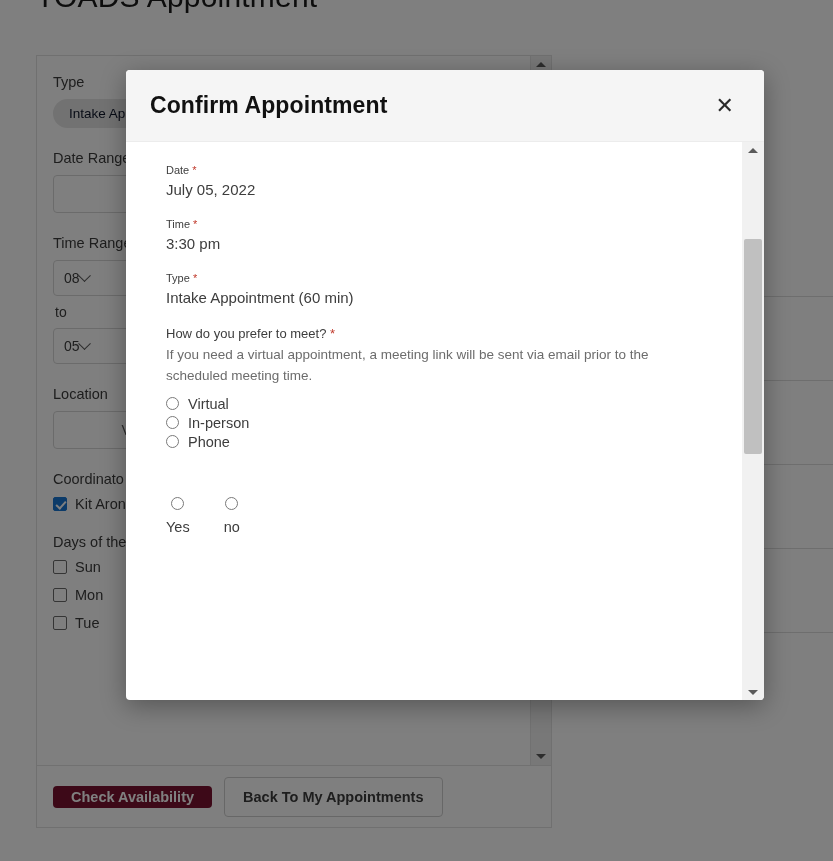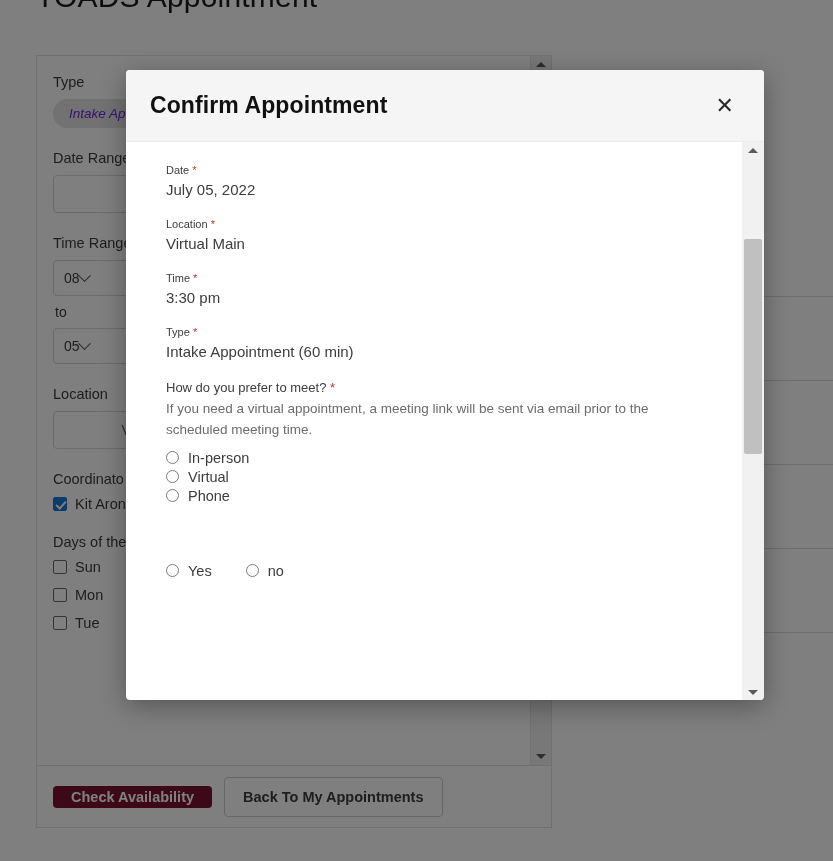--- a/index.html
+++ b/index.html
@@ -54,9 +54,8 @@
     border-radius: 18px;
     padding: 7px 16px;
     font-size: 13.5px;
-    color: #6d28d9;
+    color: #0f172a;
     white-space: nowrap;
-    font-style: italic;
   }
   .text-input {
     width: 200px;

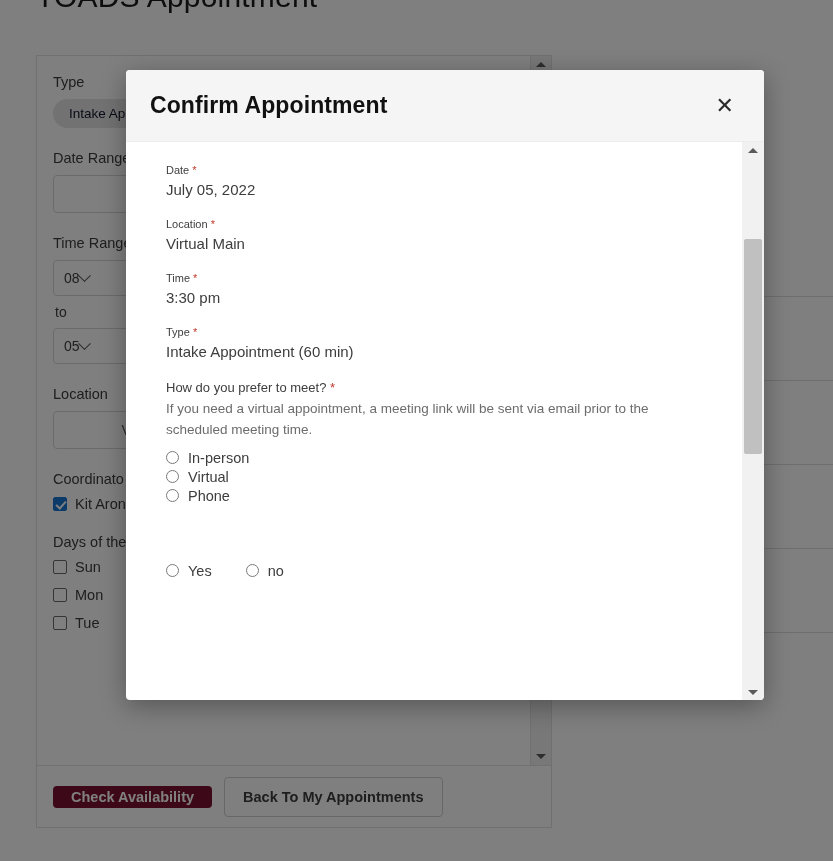--- a/index.html
+++ b/index.html
@@ -448,13 +448,6 @@
         <div class="f-value">July 05, 2022</div>
       </div>
 
-      <div class="f-group">
-        <div class="f-label">
-          <span>Location</span>
-          <span class="req">*</span>
-        </div>
-        <div class="f-value">Virtual Main</div>
-      </div>
 
       <div class="f-group">
         <div class="f-label">

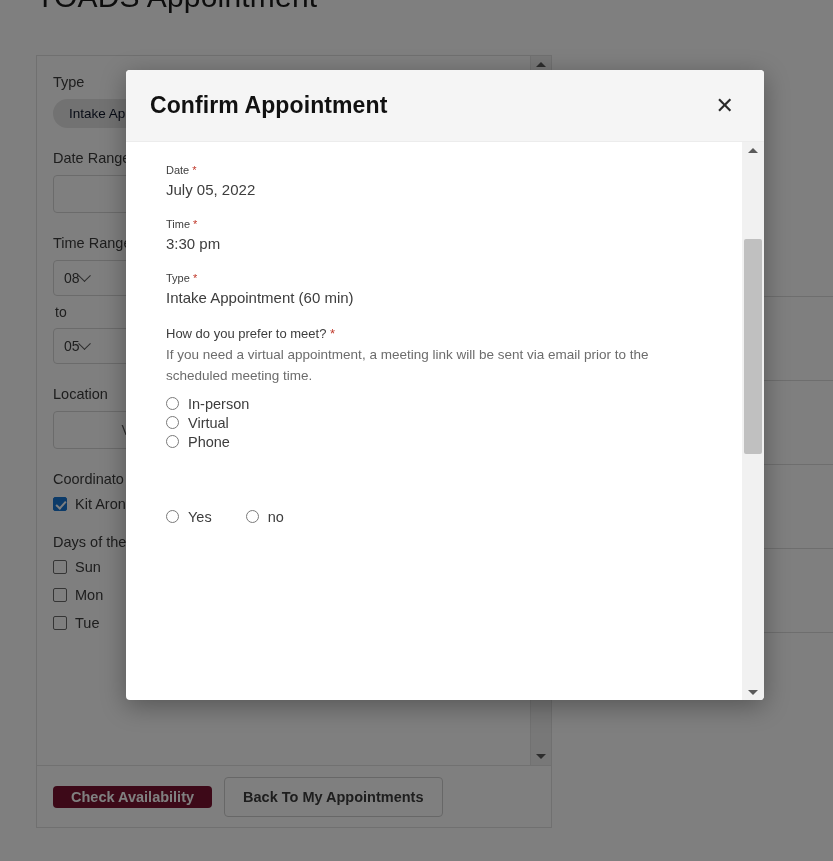--- a/index.html
+++ b/index.html
@@ -473,11 +473,11 @@
         <div class="f-help">If you need a virtual appointment, a meeting link will be sent via email prior to the scheduled meeting time.</div>
         <div class="radio-row">
           <span class="rdo"></span>
-          <span class="rdo-label">In-person</span>
+          <span class="rdo-label">Virtual</span>
         </div>
         <div class="radio-row">
           <span class="rdo"></span>
-          <span class="rdo-label">Virtual</span>
+          <span class="rdo-label">In-person</span>
         </div>
         <div class="radio-row">
           <span class="rdo"></span>

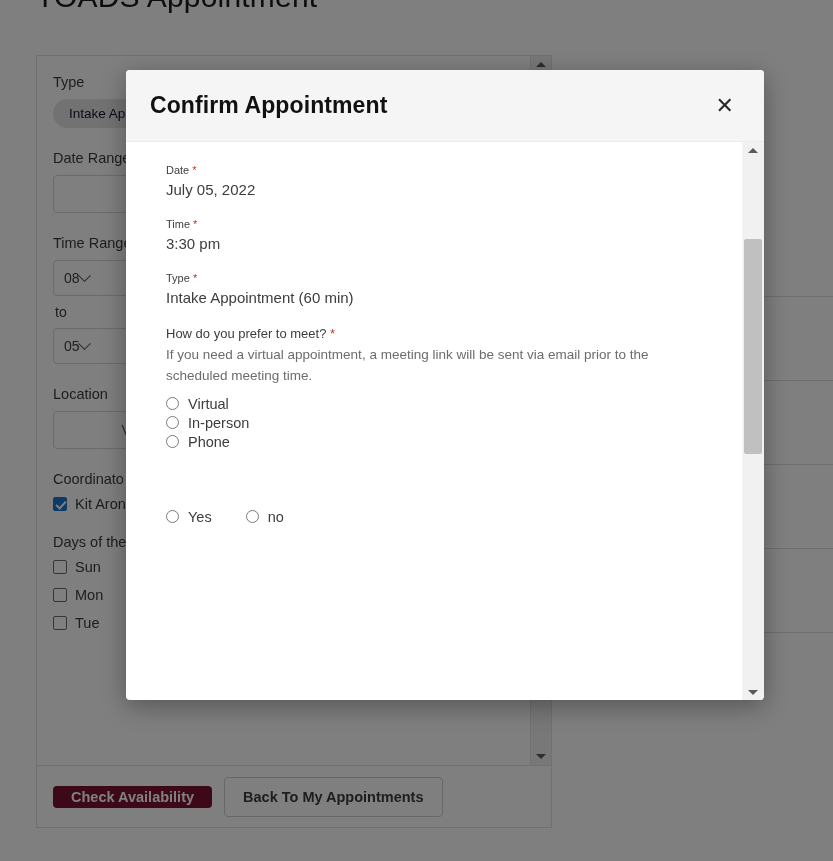--- a/index.html
+++ b/index.html
@@ -287,7 +287,7 @@
     gap: 34px;
     margin-top: 3px;
   }
-  .radio-inline .radio-row { margin-top: 12px; }
+  .radio-inline .radio-row { margin-top: 0; flex-direction: column; }
   .rdo {
     width: 13px; height: 13px;
     border: 1.4px solid #7a7a7a;

